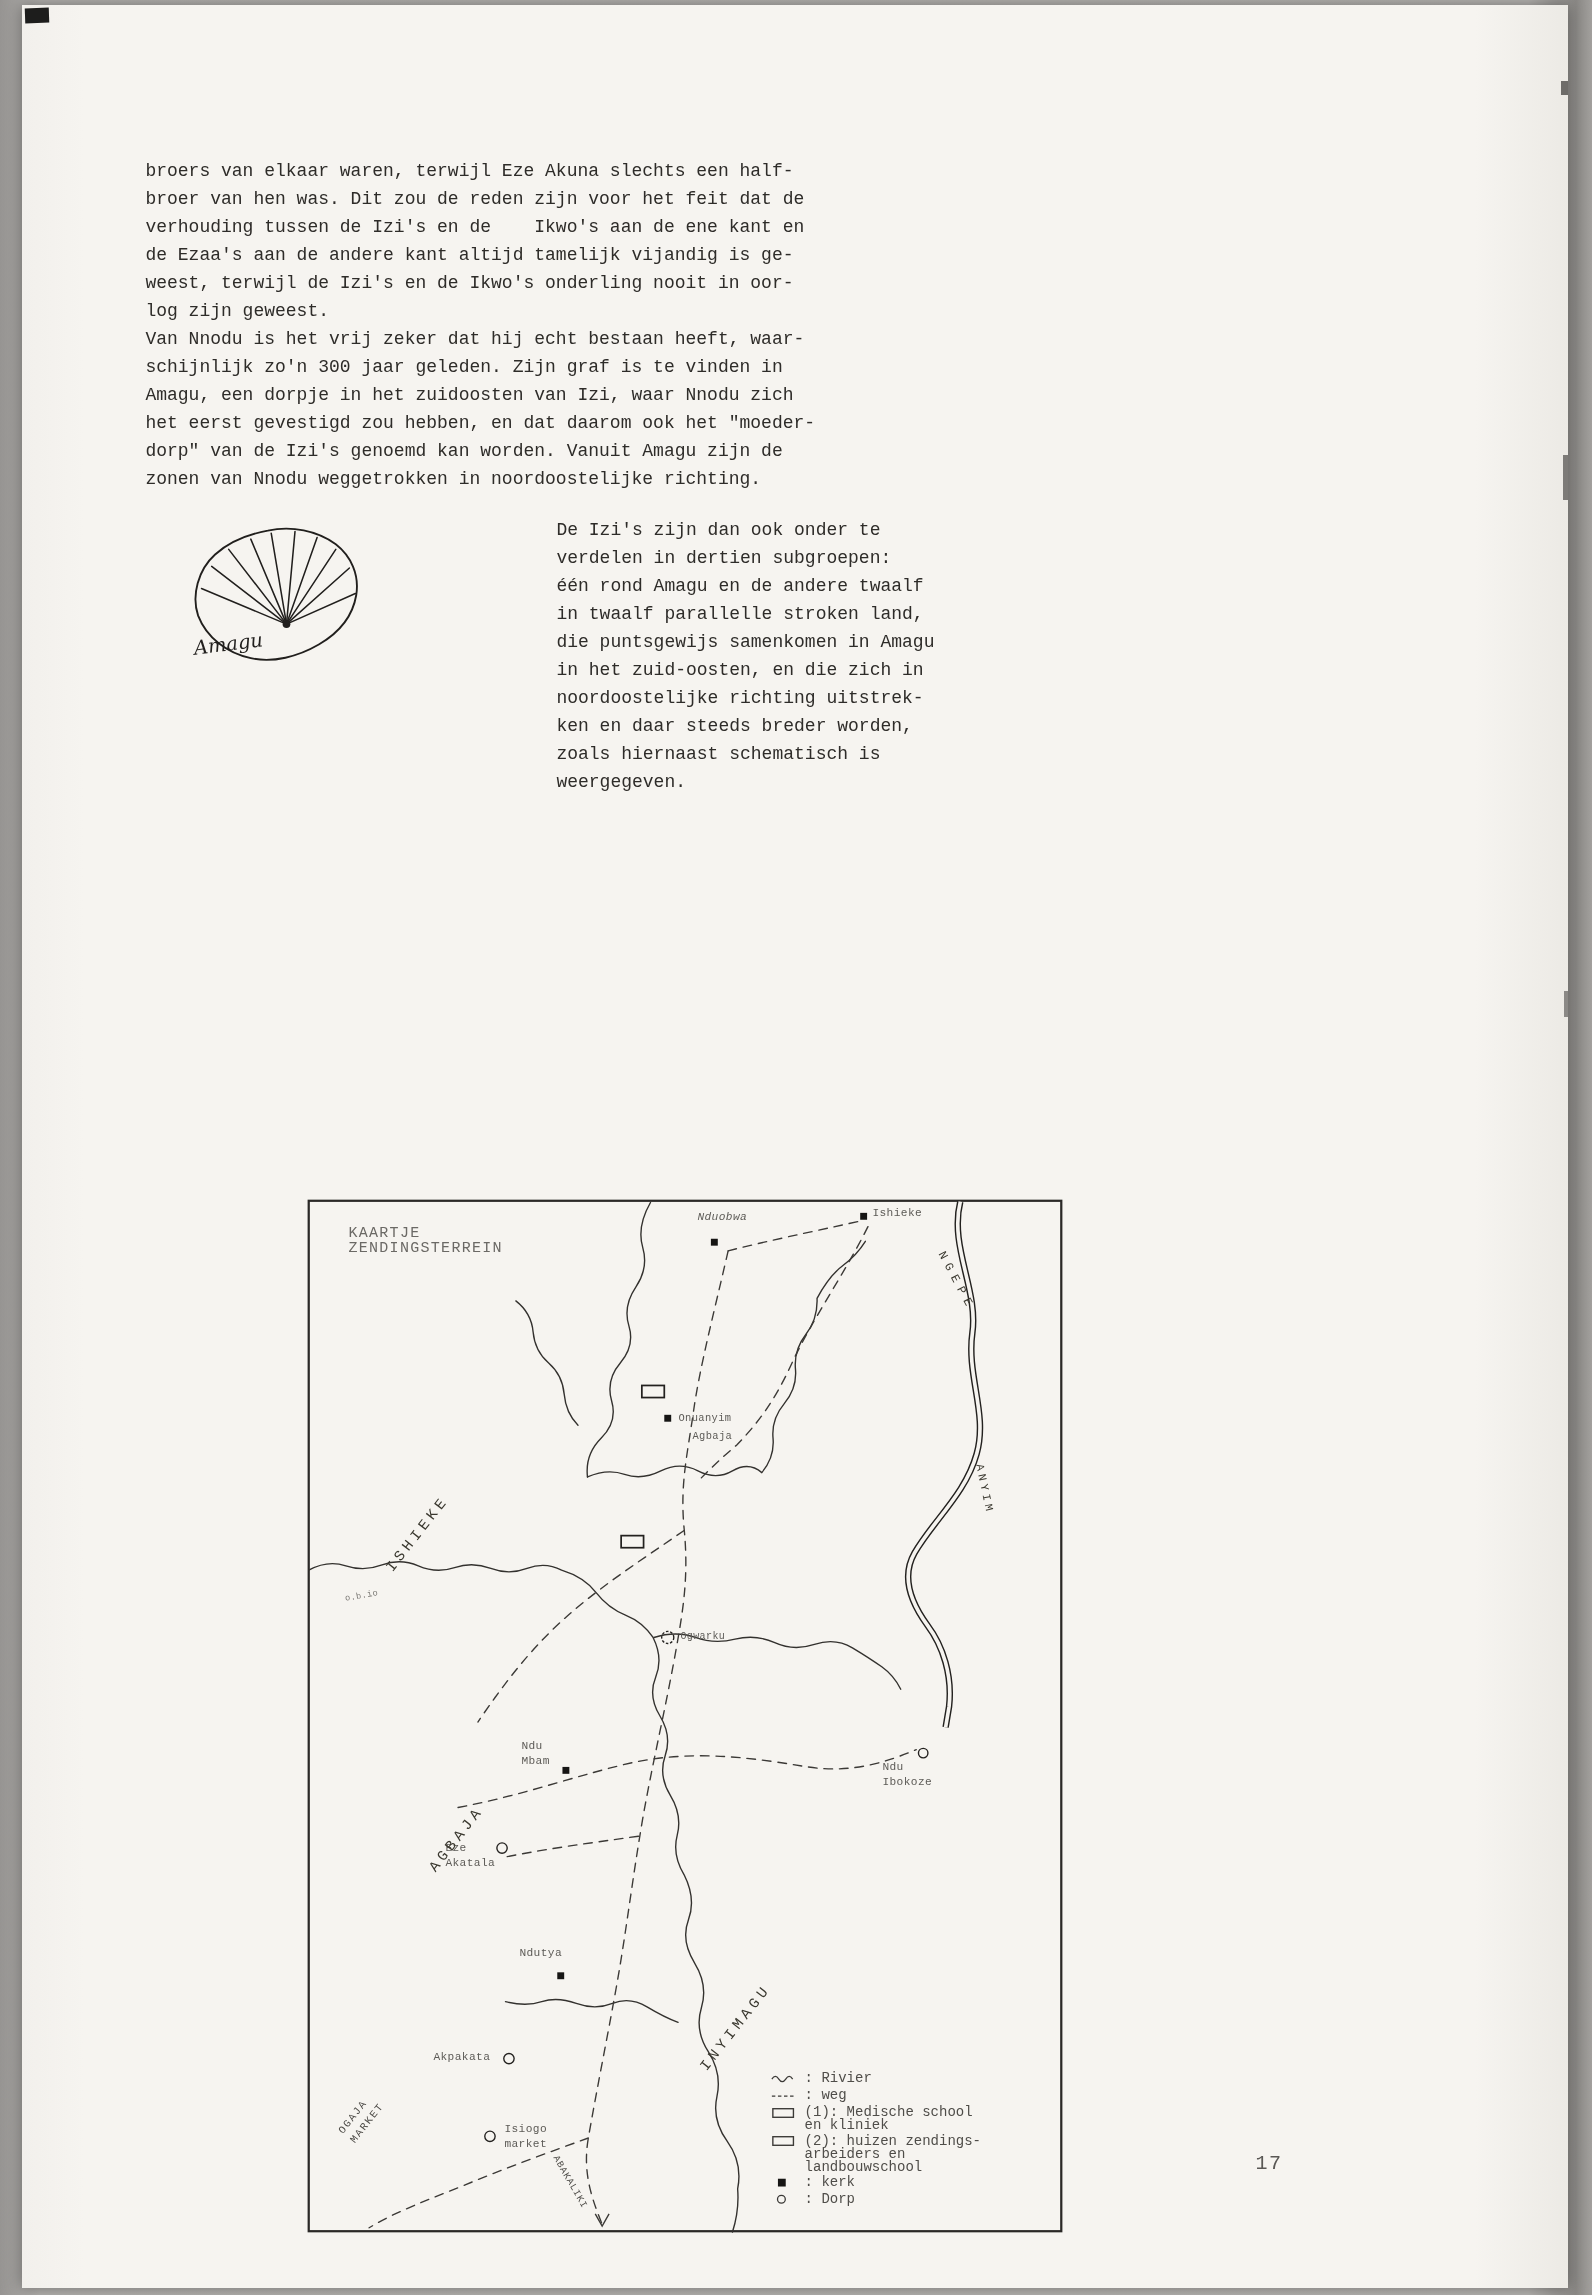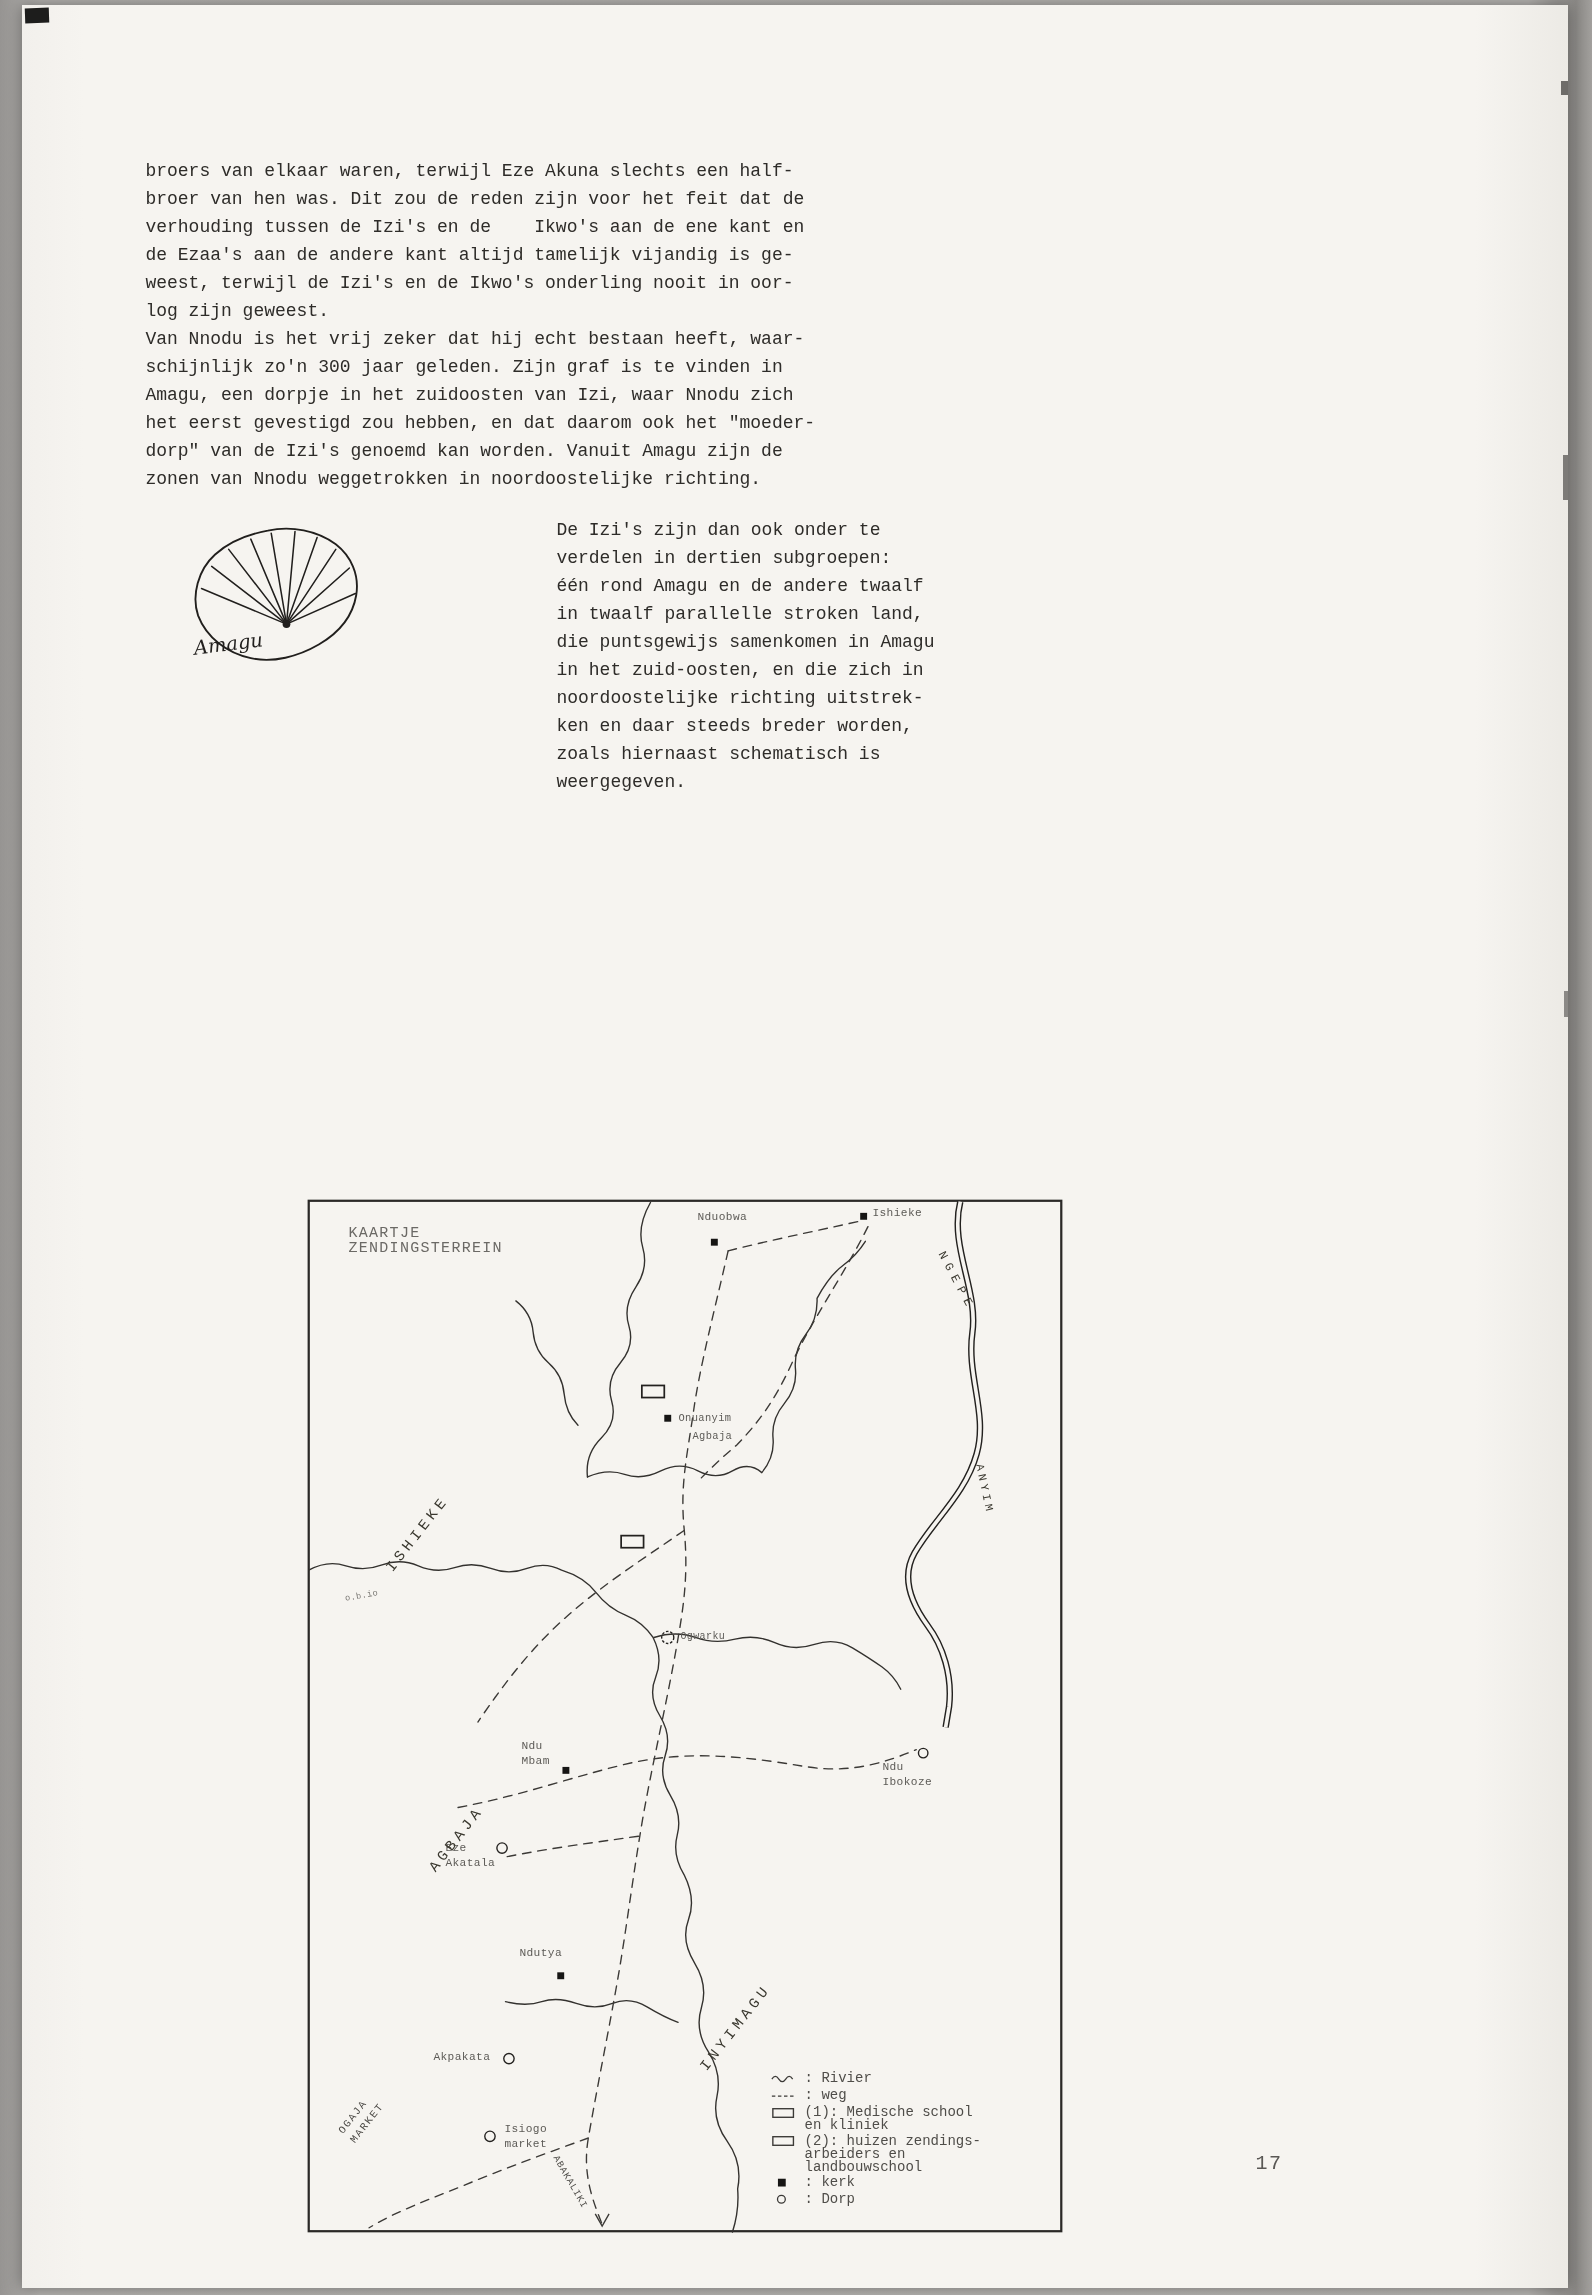--- a/index.html
+++ b/index.html
@@ -149,7 +149,7 @@
       <div class="map-label map-title">KAARTJE
 ZENDINGSTERREIN</div>
 
-      <div class="map-label" style="left:390px; top:10.4px;">Nduobwa</div>
+      <div class="map-label" style="left:390px; top:10.4px;font-style:italic;">Nduobwa</div>
       <div class="map-label" style="left:565px; top:7px;">Ishieke</div>
       <div class="map-label" style="left:371px; top:212px; font-size:10.4px;">Onuanyim</div>
       <div class="map-label" style="left:385px; top:230px; font-size:10.4px;">Agbaja</div>

